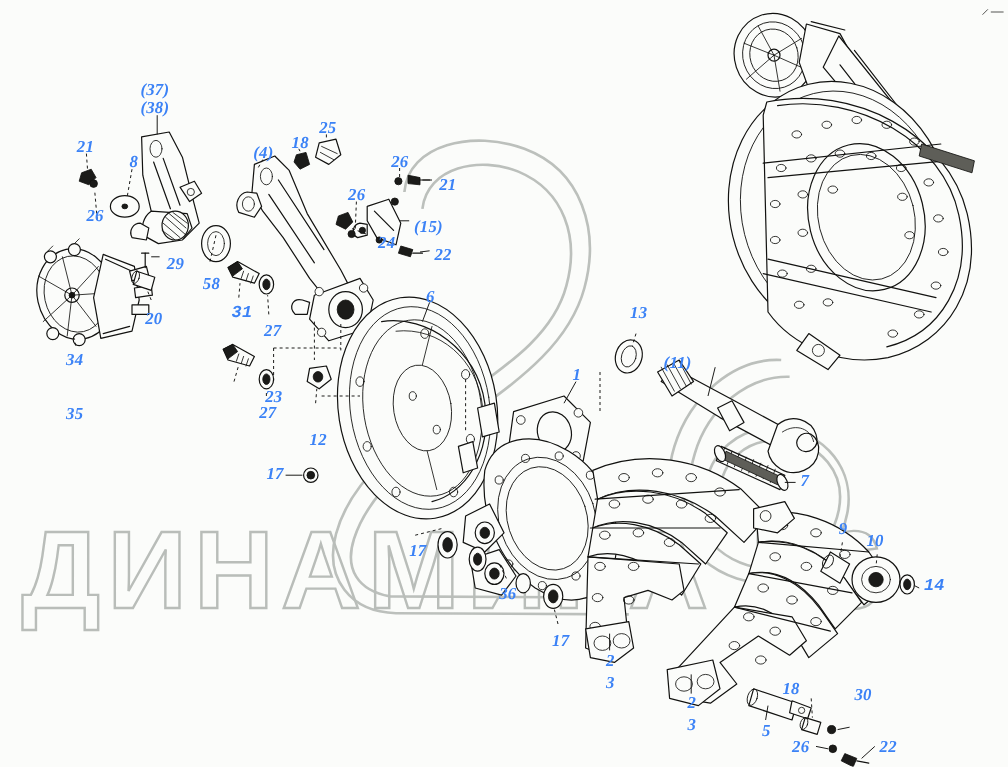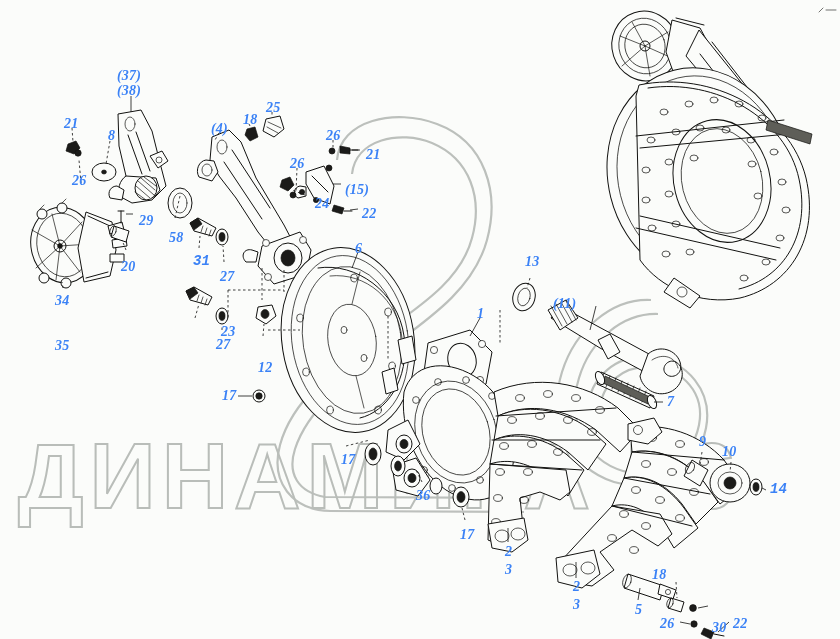--- a/index.html
+++ b/index.html
@@ -610,7 +610,7 @@
   <div class="callout" style="left:573px;top:597px;">3</div>
   <div class="callout" style="left:652px;top:567px;">18</div>
   <div class="callout" style="left:635px;top:602px;">5</div>
-  <div class="callout" style="left:712px;top:620px;">30</div>
+  <div class="callout" style="left:712px;top:572px;">30</div>
   <div class="callout" style="left:660px;top:616px;">26</div>
   <div class="callout" style="left:733px;top:616px;">22</div>
 

